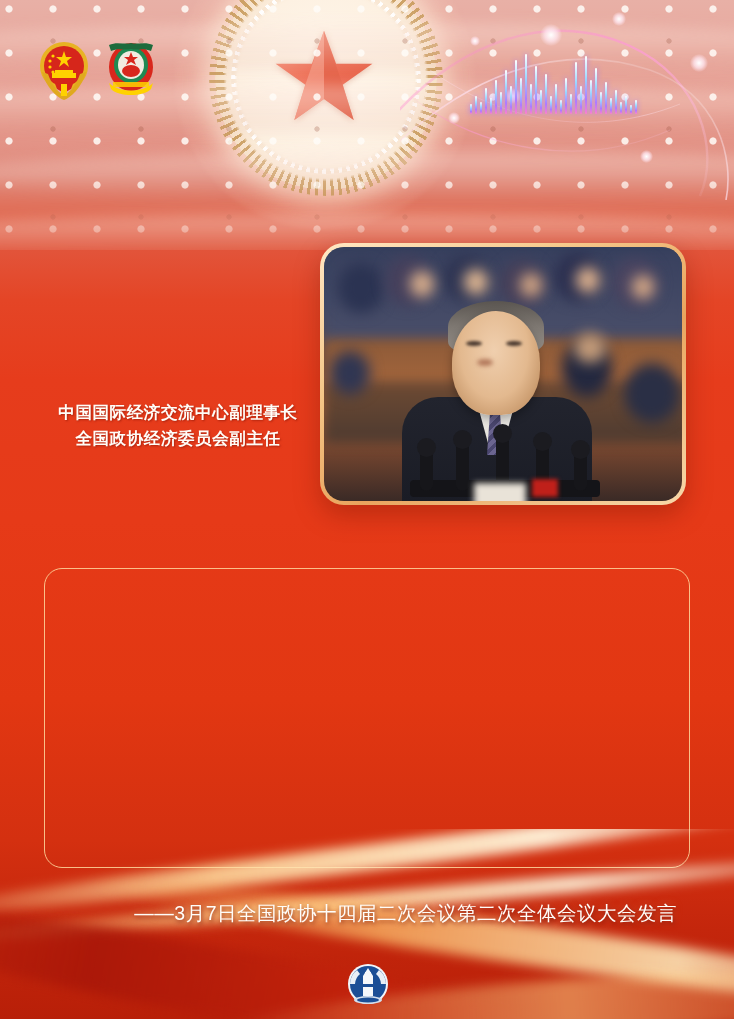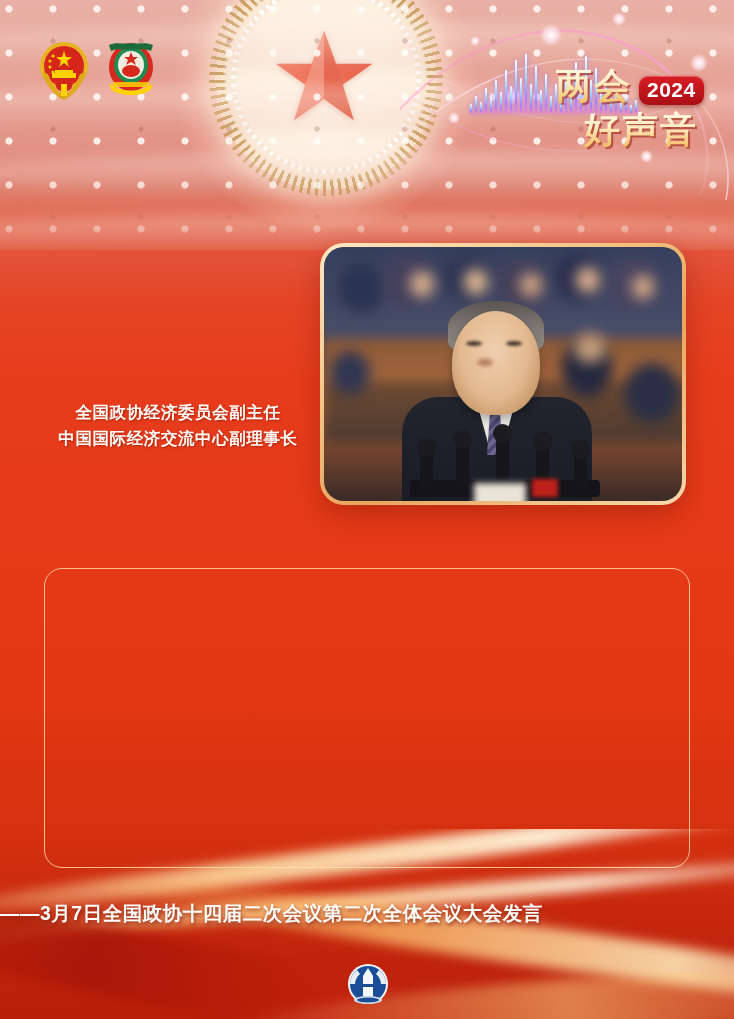--- a/index.html
+++ b/index.html
@@ -305,11 +305,6 @@
     <rect x="8" y="43" width="36" height="5" fill="#ffd200" opacity=".85"></rect>
   </svg>
 
-  <div class="logo">
-    <div class="logo-l1">两会</div>
-    <div class="logo-badge">2024</div>
-    <div class="logo-l2">好声音</div>
-  </div>
 
   <div class="subtitle">
     <div>全国政协经济委员会副主任</div>

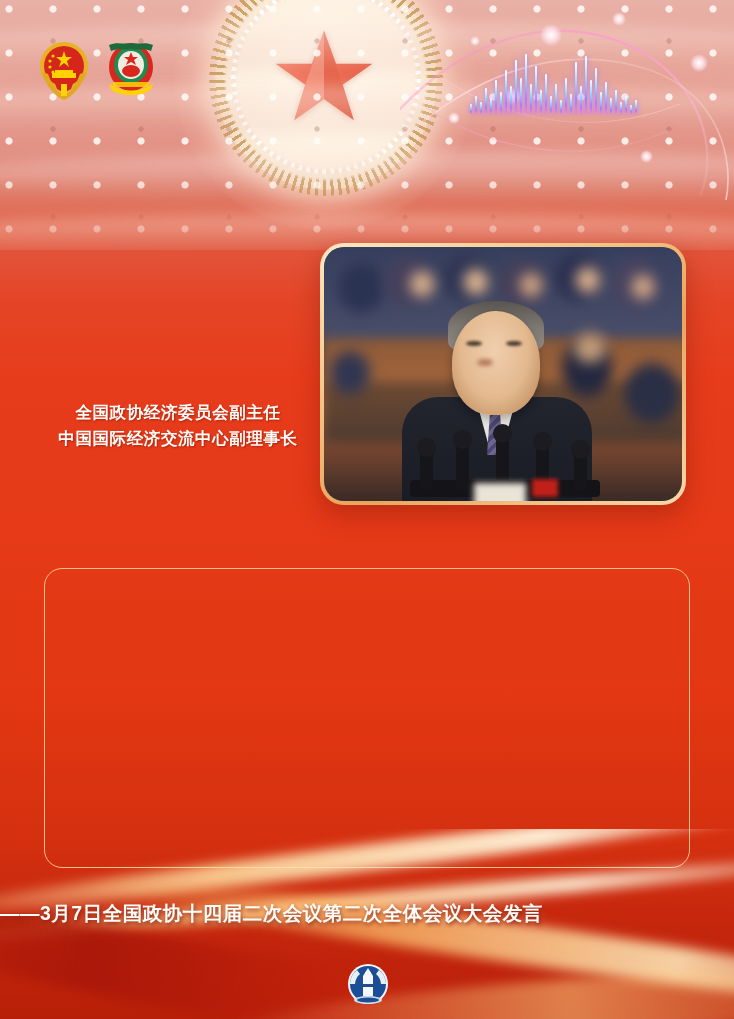--- a/index.html
+++ b/index.html
@@ -307,8 +307,8 @@
 
 
   <div class="subtitle">
+    <div>中国国际经济交流中心副理事长</div>
     <div>全国政协经济委员会副主任</div>
-    <div>中国国际经济交流中心副理事长</div>
   </div>
 
   <div class="photo-frame">

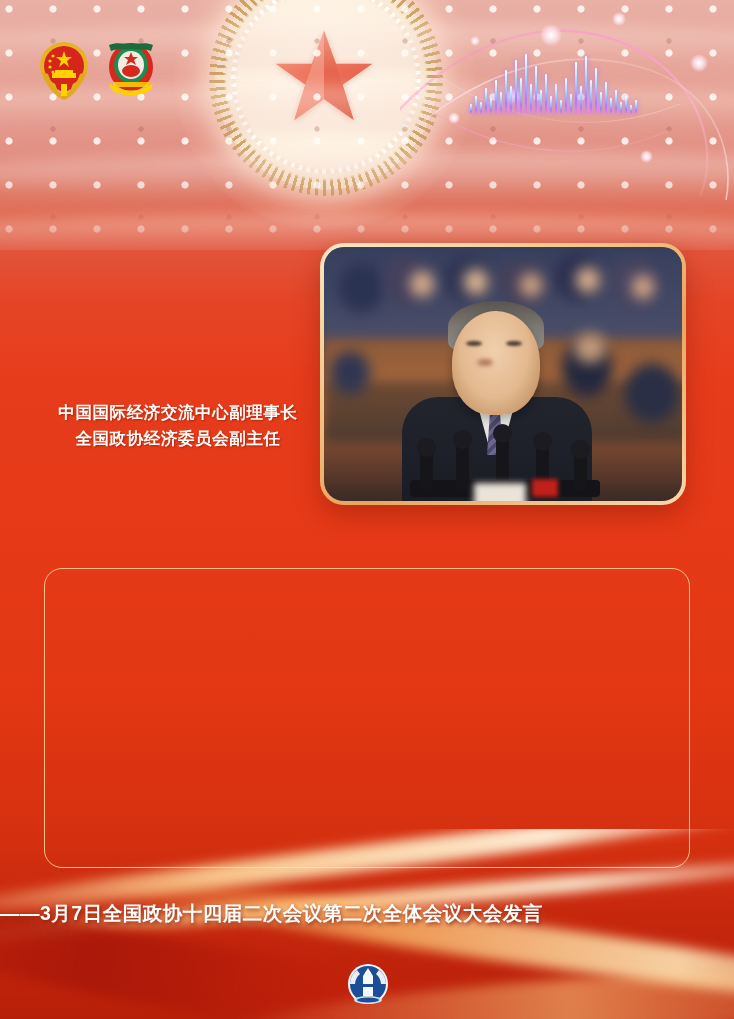--- a/index.html
+++ b/index.html
@@ -157,8 +157,8 @@
   .ribbons{ position:absolute; left:0; bottom:0; width:734px; height:190px; overflow:hidden; }
   .ray{ position:absolute; border-radius:50%; filter:blur(6px); }
   .caption{
-    position:absolute; left:0; top:900px; width:677px; text-align:left;
-    color:#fffdf9; font-size:19.5px; font-weight:bold; letter-spacing:.5px;
+    position:absolute; left:0; top:900px; width:677px; text-align:right;
+    color:#fffdf9; font-size:19.5px; font-weight:normal; letter-spacing:.5px;
     text-shadow:1px 2px 4px rgba(120,18,6,.8), 0 0 10px rgba(255,200,150,.35);
   }
   .foot-emblem{ position:absolute; left:346px; top:962px; width:44px; height:46px; }

